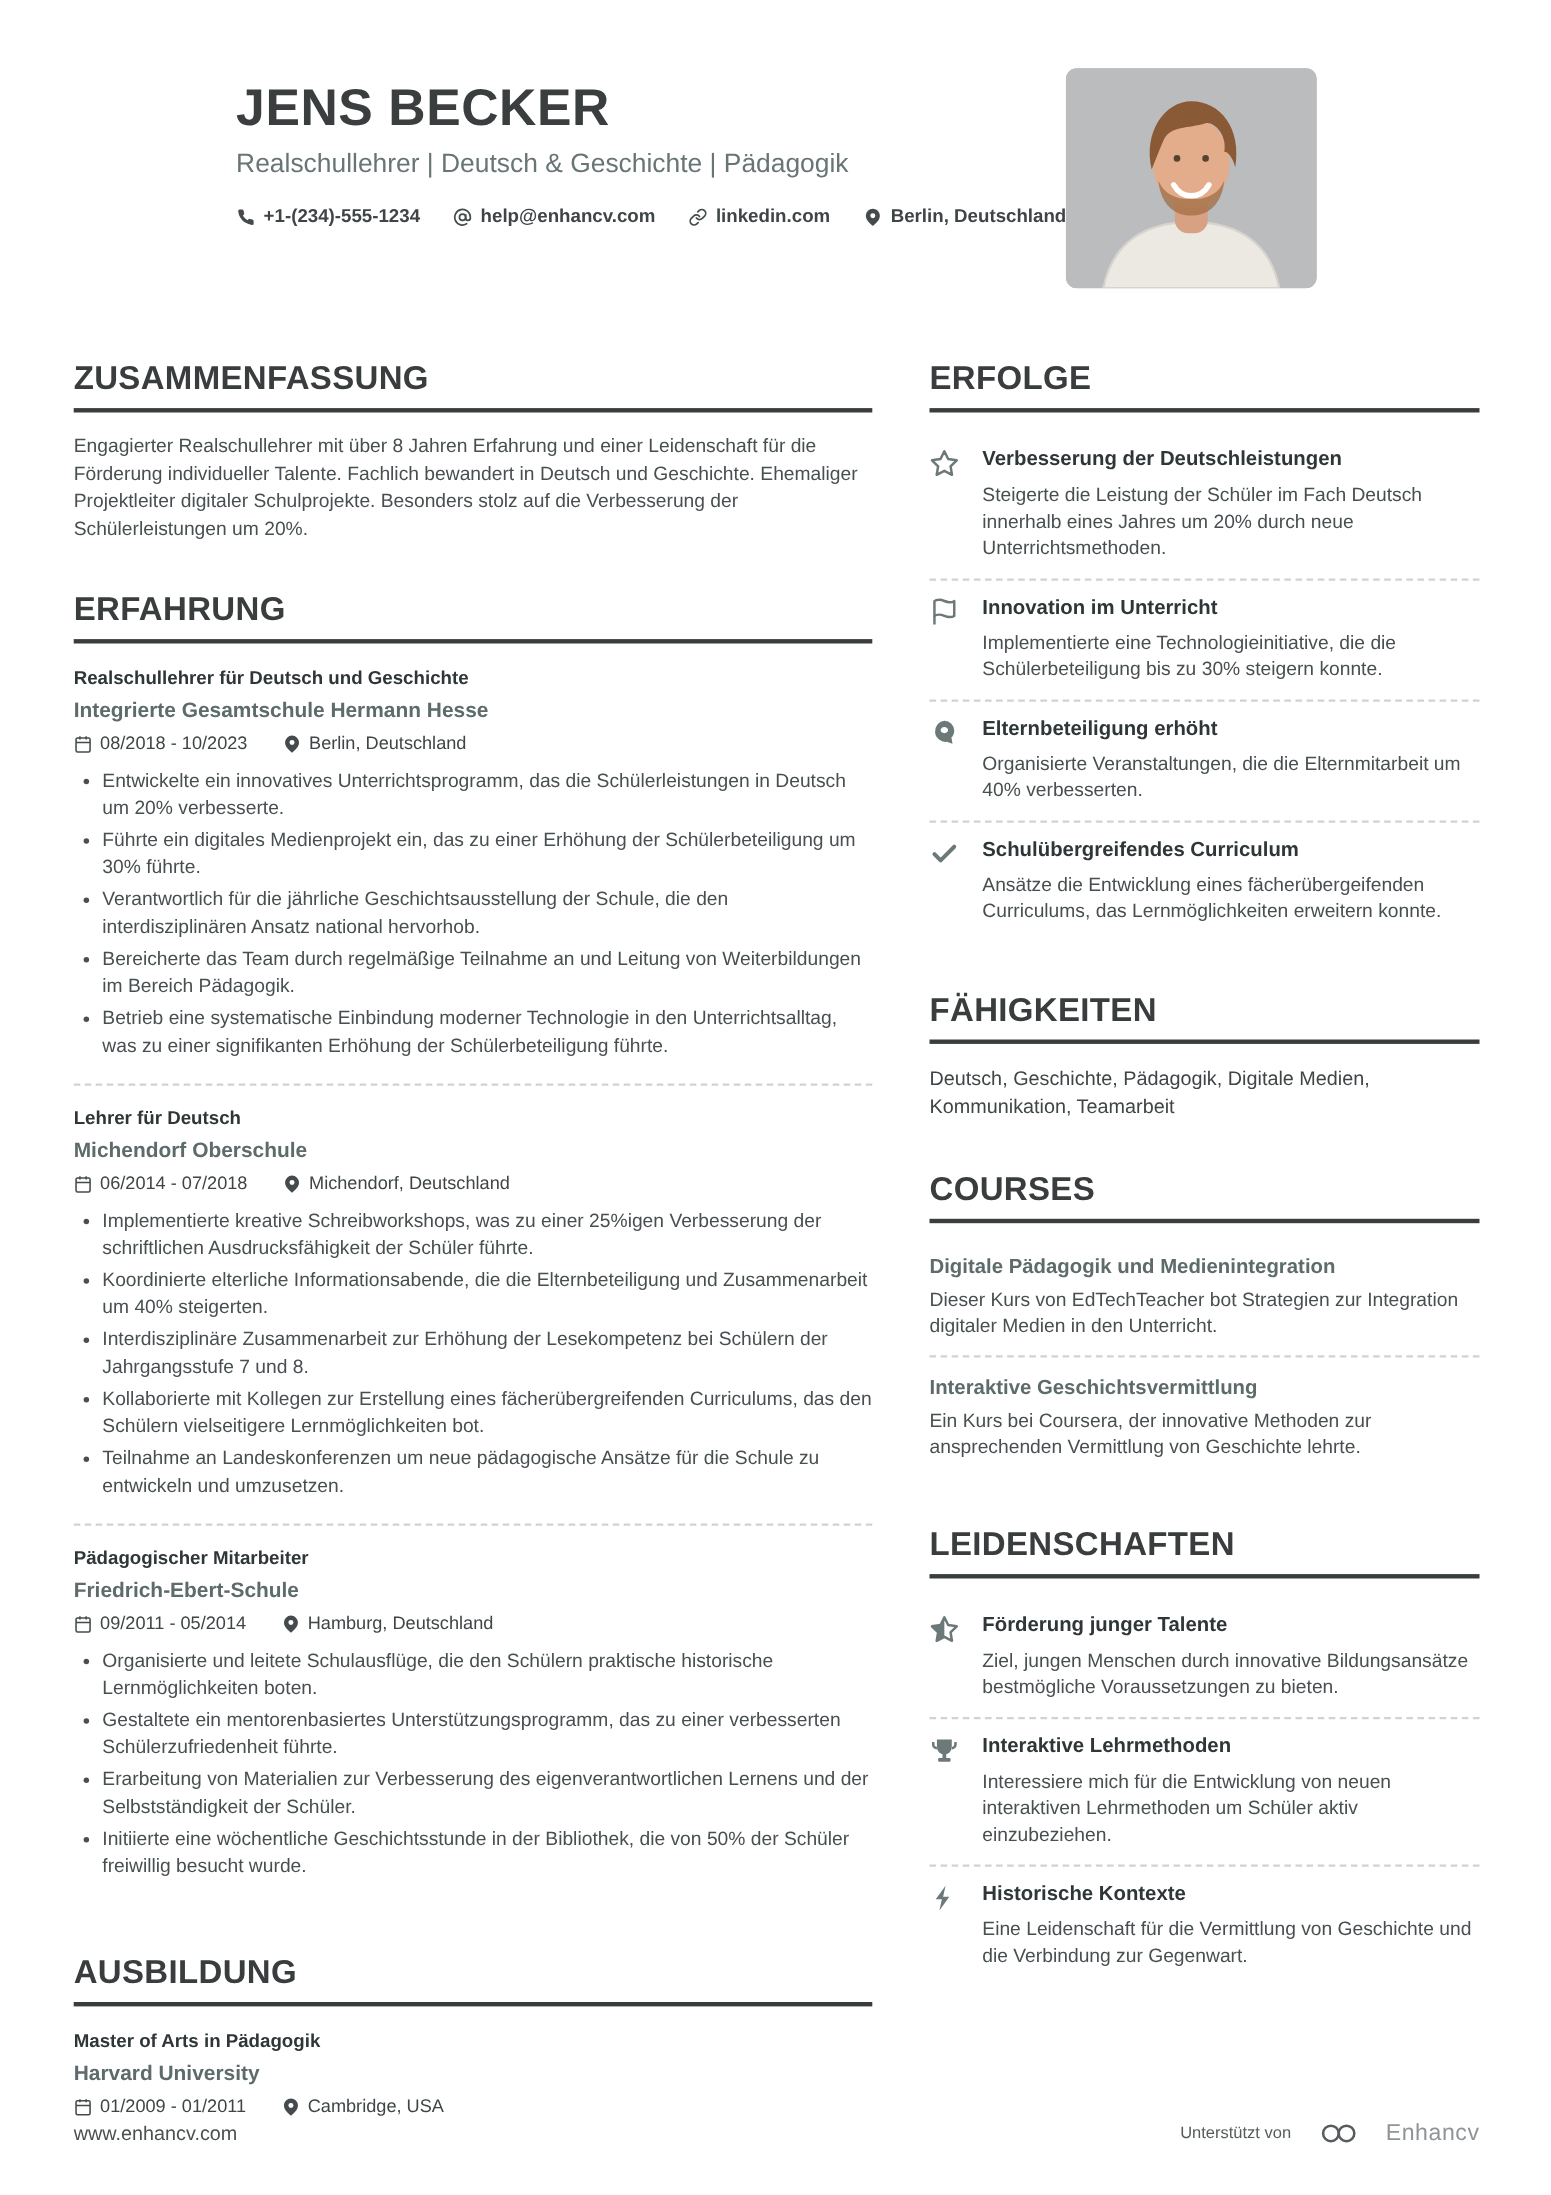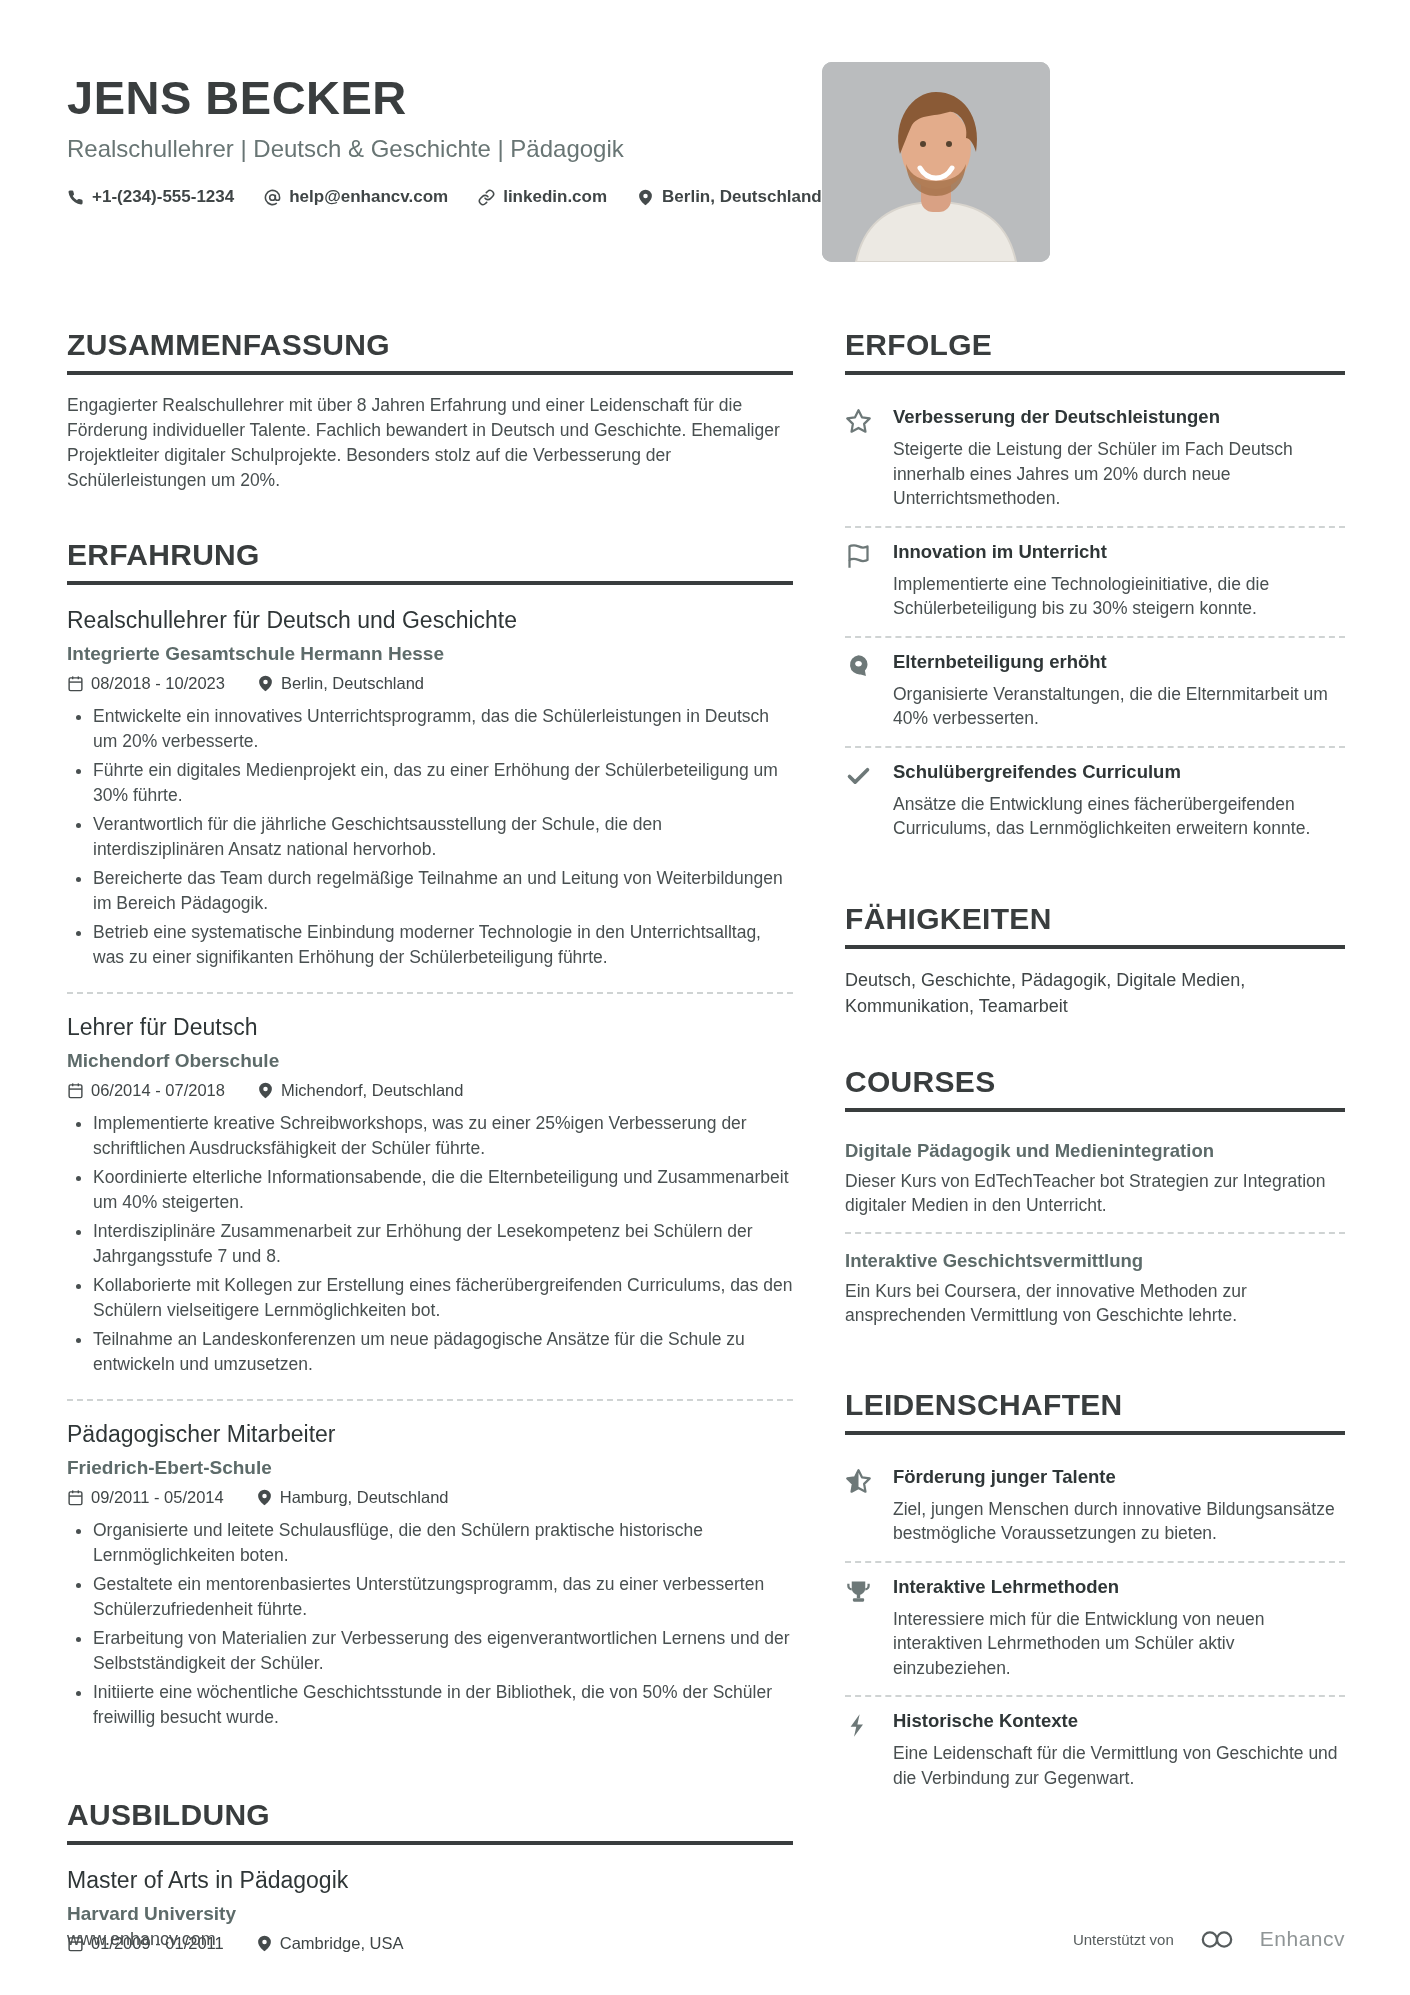--- a/index.html
+++ b/index.html
@@ -10,7 +10,7 @@
     overflow:hidden;
   }
   
-  .header { display:flex; justify-content:flex-start; align-items:flex-start; min-height:224px; }
+  .header { display:flex; justify-content:center; align-items:flex-start; min-height:224px; }
   .name { font-size:47px; font-weight:800; color:#3a3e3f; letter-spacing:.5px; margin:12px 0 10px; }
   .role { font-size:24px; color:#687574; }
   .contact-row { display:flex; gap:30px; margin-top:24px; font-size:17px; font-weight:bold; color:#3f4546; align-items:center; flex-wrap:wrap; }

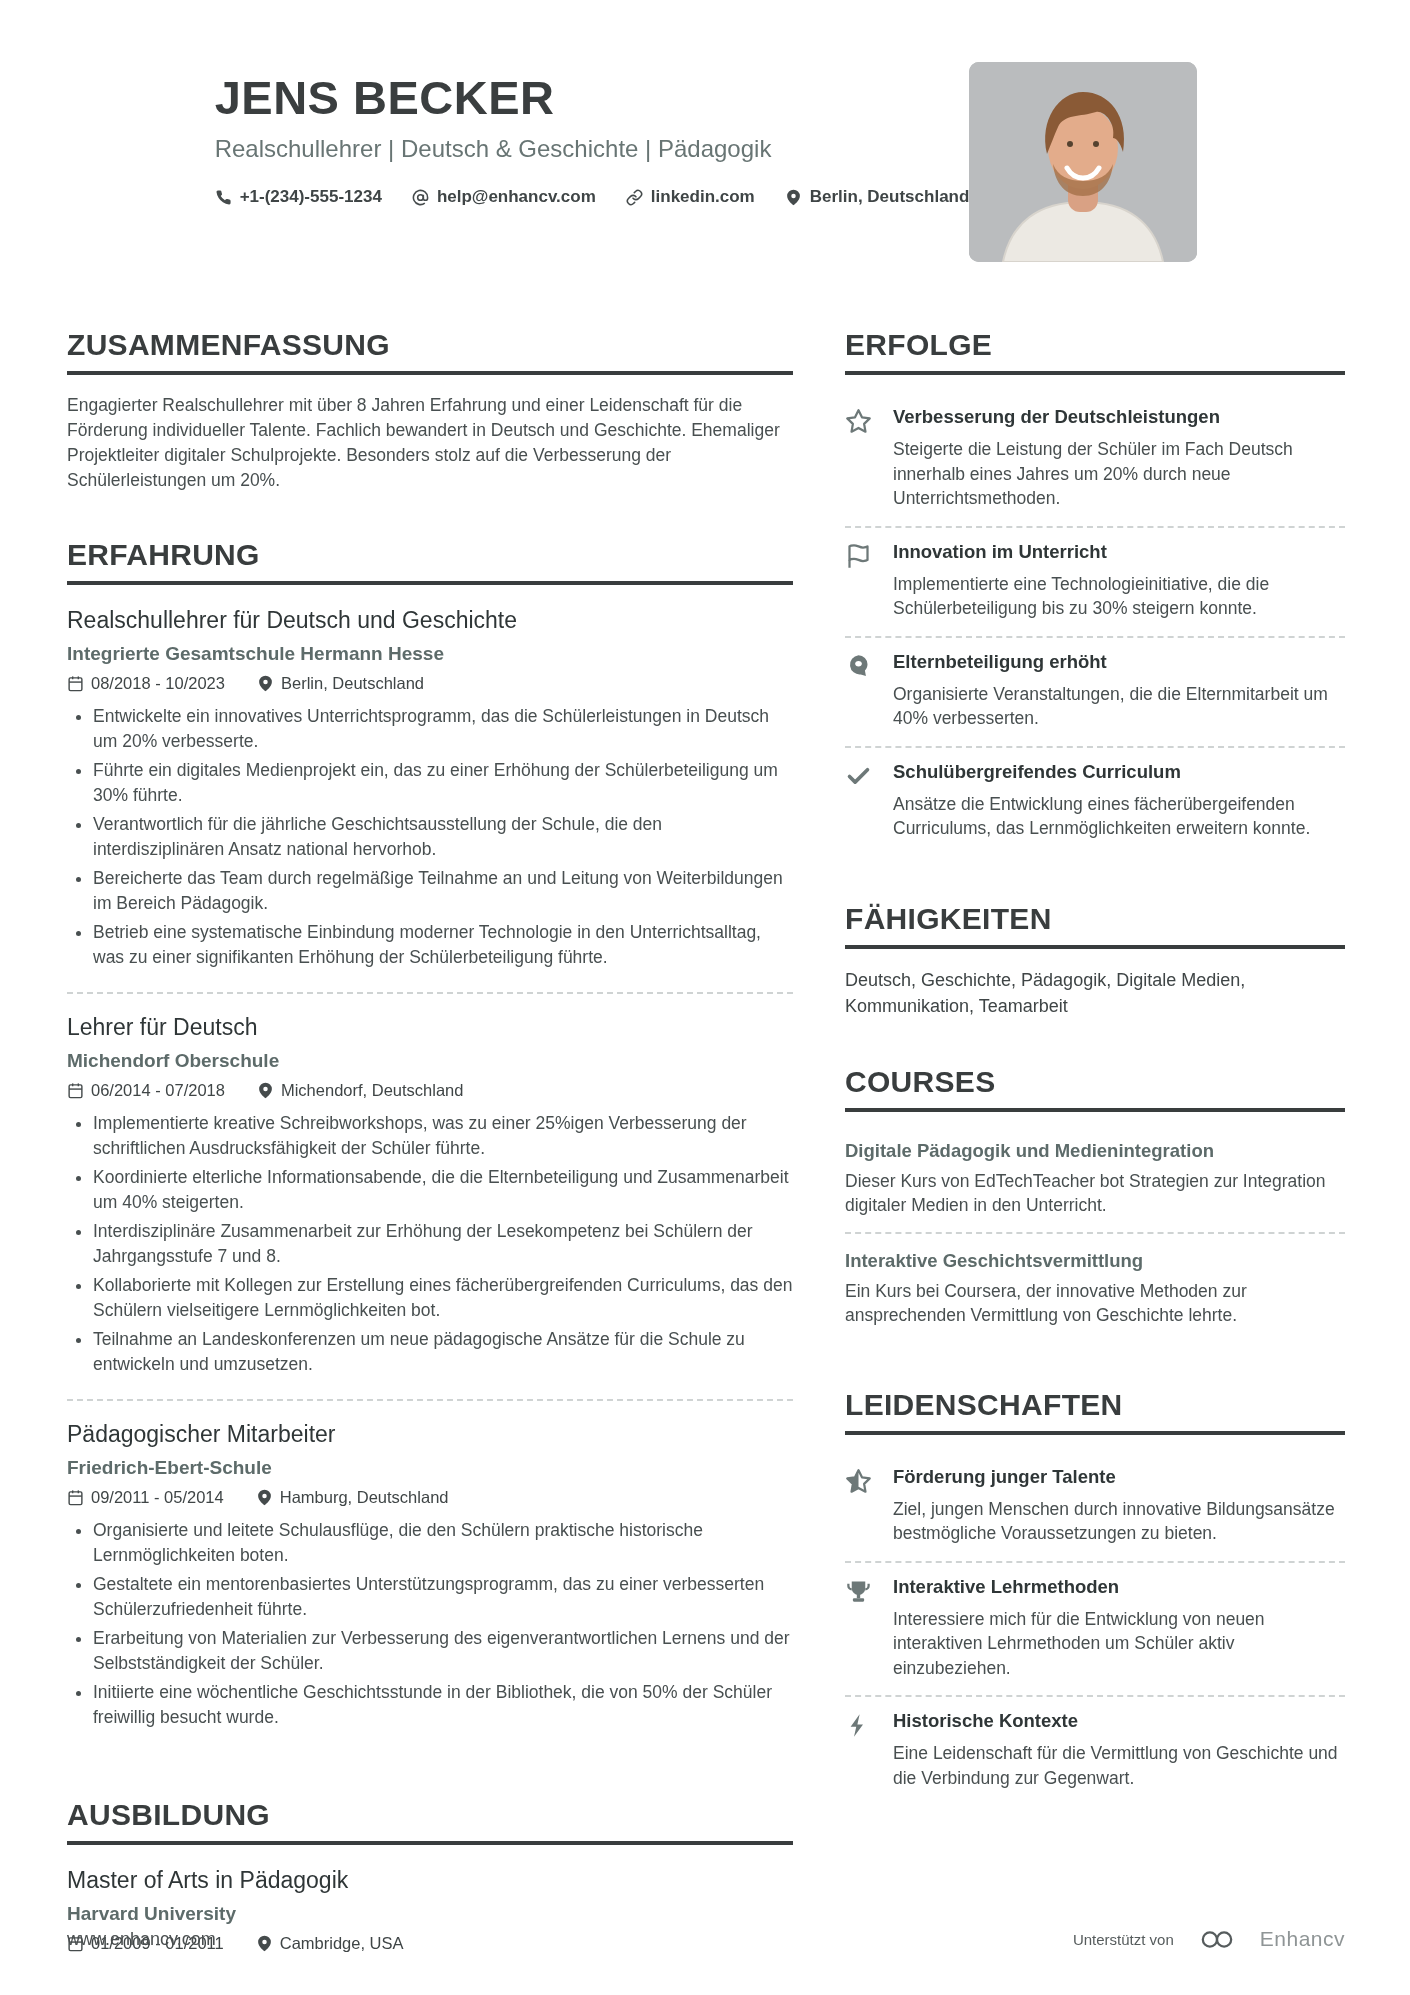--- a/index.html
+++ b/index.html
@@ -31,7 +31,7 @@
   
   .job { padding:4px 0 18px; }
   .job + .job { border-top:2px dashed #cfd3d3; padding-top:20px; }
-  .job-title { font-size:23px; font-weight:normal; color:#2f3637; margin:0 0 9px; }
+  .job-title { font-size:17px; font-weight:bold; color:#2f3637; margin:0 0 9px; }
   .company { font-size:19px; font-weight:bold; color:#5d6b6a; margin:0 0 9px; }
   .meta-row { display:flex; gap:32px; font-size:16.5px; color:#3f4546; align-items:center; margin-bottom:11px; }
   .meta-item { display:flex; gap:7px; align-items:center; }

